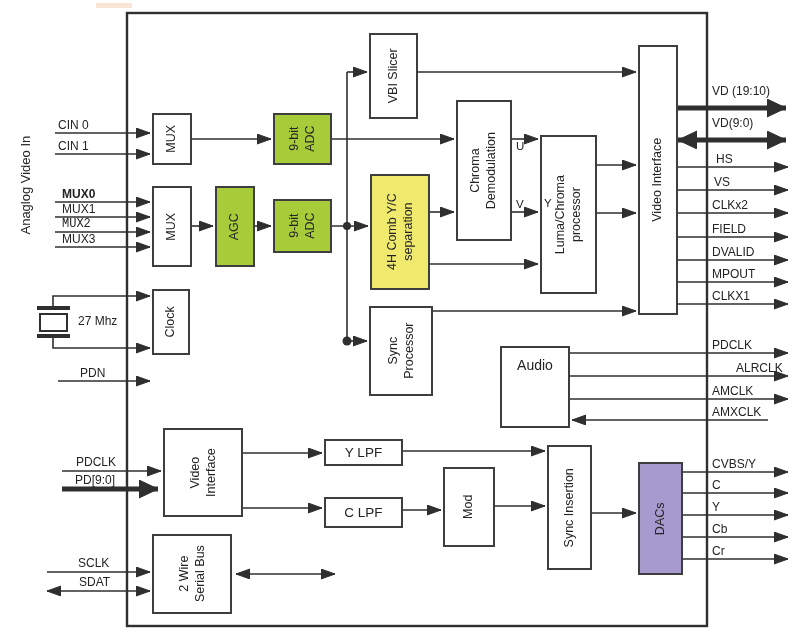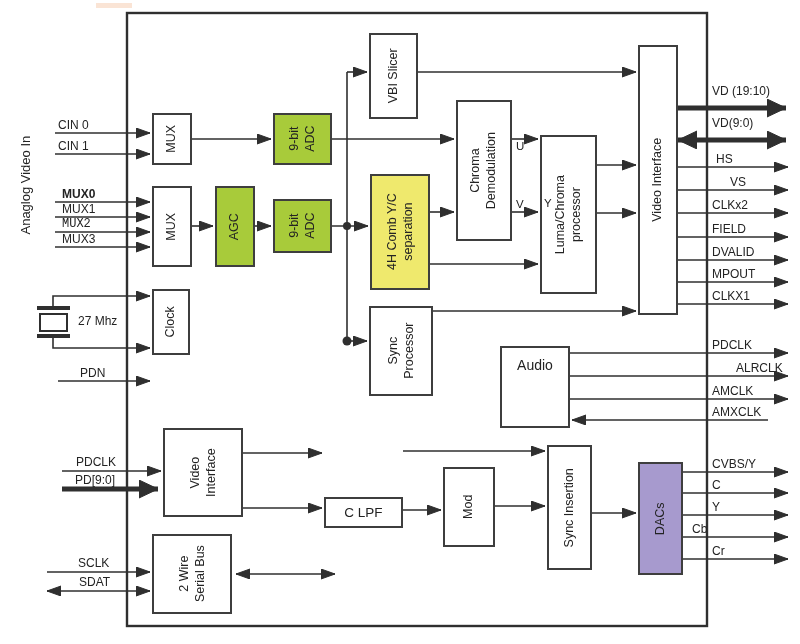--- a/index.html
+++ b/index.html
@@ -230,7 +230,7 @@
   <div class="sig" style="left:712px;top:84px;">VD (19:10)</div>
   <div class="sig" style="left:712px;top:116px;">VD(9:0)</div>
   <div class="sig" style="left:716px;top:152px;">HS</div>
-  <div class="sig" style="left:714px;top:175px;margin-left:16px;">VS</div>
+  <div class="sig" style="left:714px;top:175px;">VS</div>
   <div class="sig" style="left:712px;top:198px;">CLKx2</div>
   <div class="sig" style="left:712px;top:222px;">FIELD</div>
   <div class="sig" style="left:712px;top:245px;">DVALID</div>

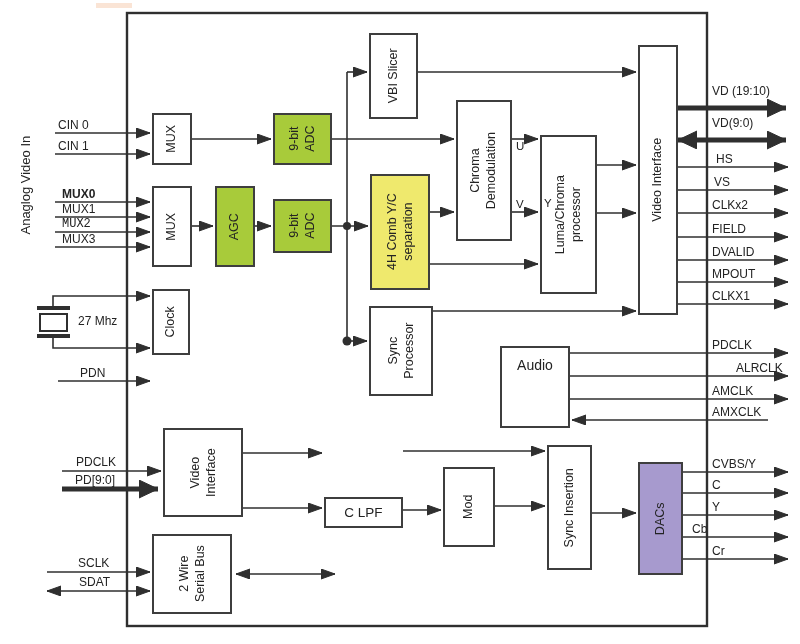--- a/index.html
+++ b/index.html
@@ -195,6 +195,9 @@
         <div>Interface</div>
       </div>
     </div>
+  <div class="block" style="left:324px;top:439px;width:79px;height:27px;">
+    <span class="hlabel">Y LPF</span>
+    </div>
   <div class="block" style="left:324px;top:497px;width:79px;height:31px;">
     <span class="hlabel">C LPF</span>
     </div>

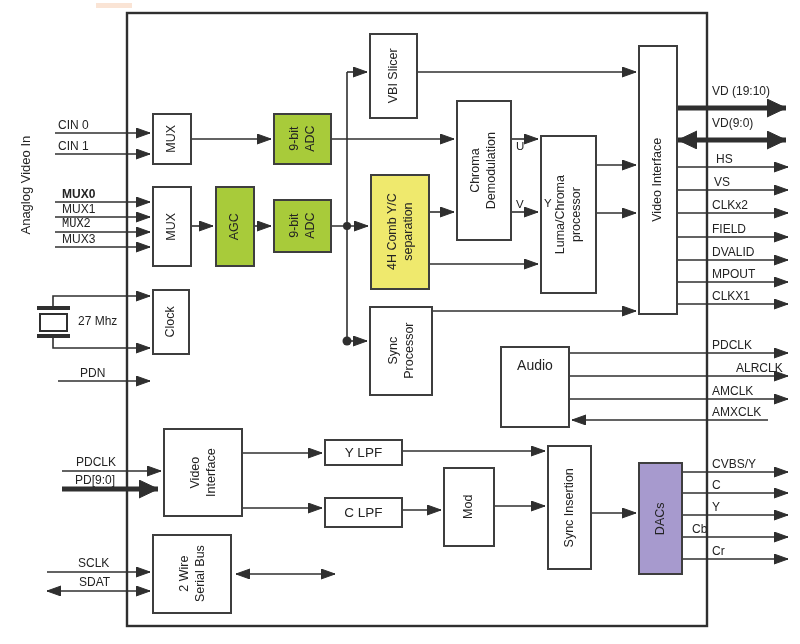--- a/index.html
+++ b/index.html
@@ -246,7 +246,7 @@
   <div class="sig" style="left:712px;top:457px;">CVBS/Y</div>
   <div class="sig" style="left:712px;top:478px;">C</div>
   <div class="sig" style="left:712px;top:500px;">Y</div>
-  <div class="sig" style="left:692px;top:522px;text-align:right;">Cb</div>
+  <div class="sig" style="left:712px;top:522px;text-align:right;">Cb</div>
   <div class="sig" style="left:712px;top:544px;">Cr</div>
 
   <div class="netlbl" style="left:516px;top:140px;">U</div>

